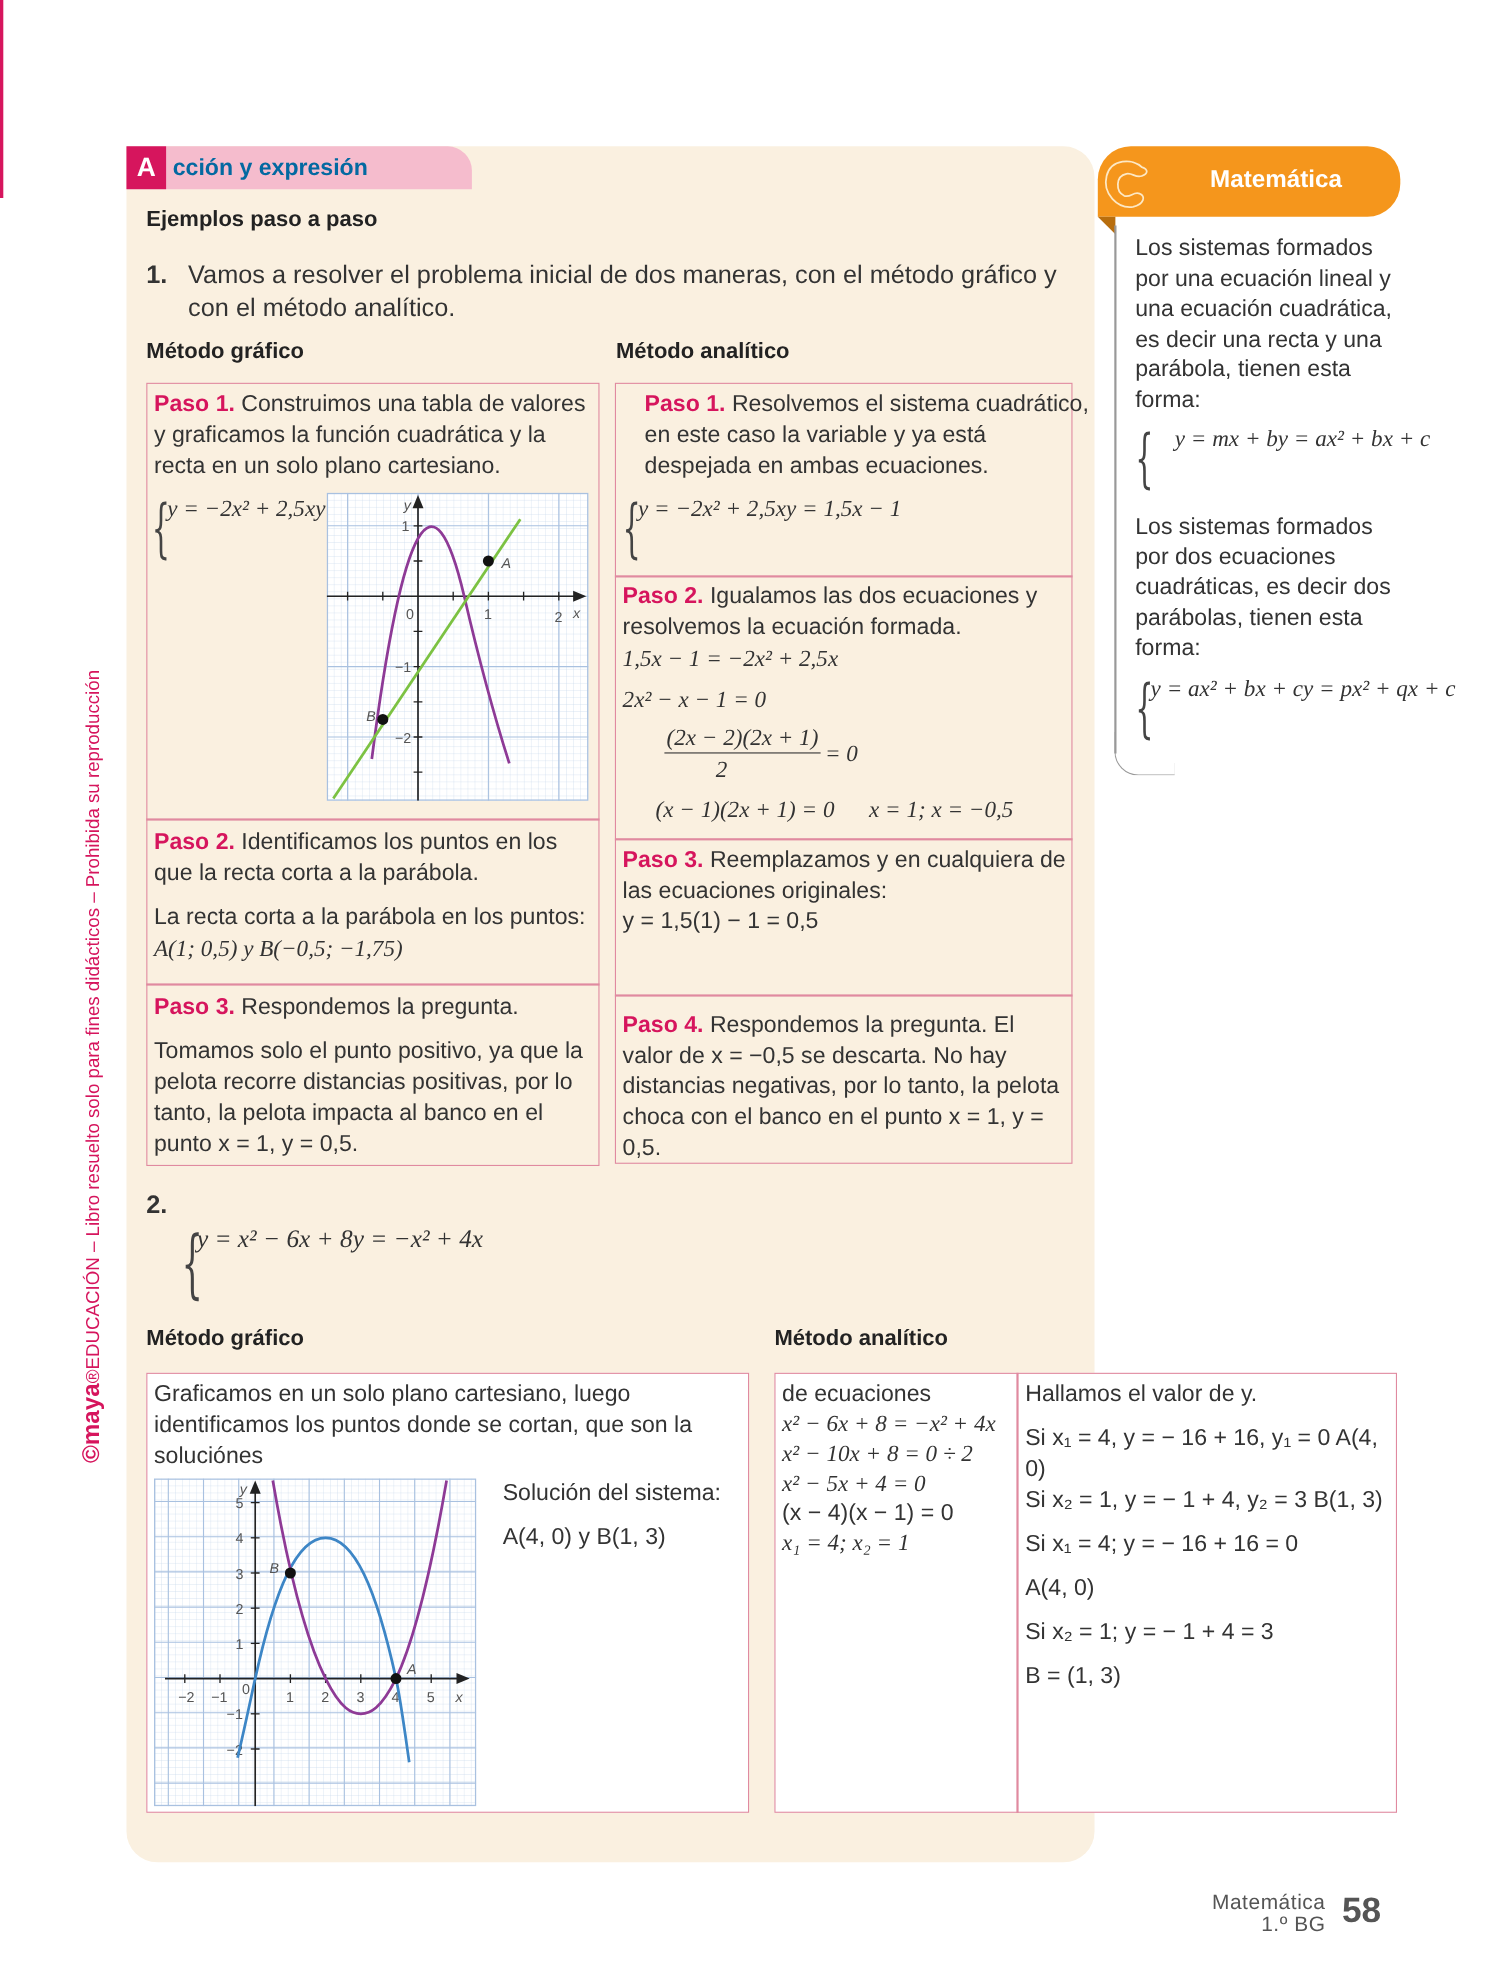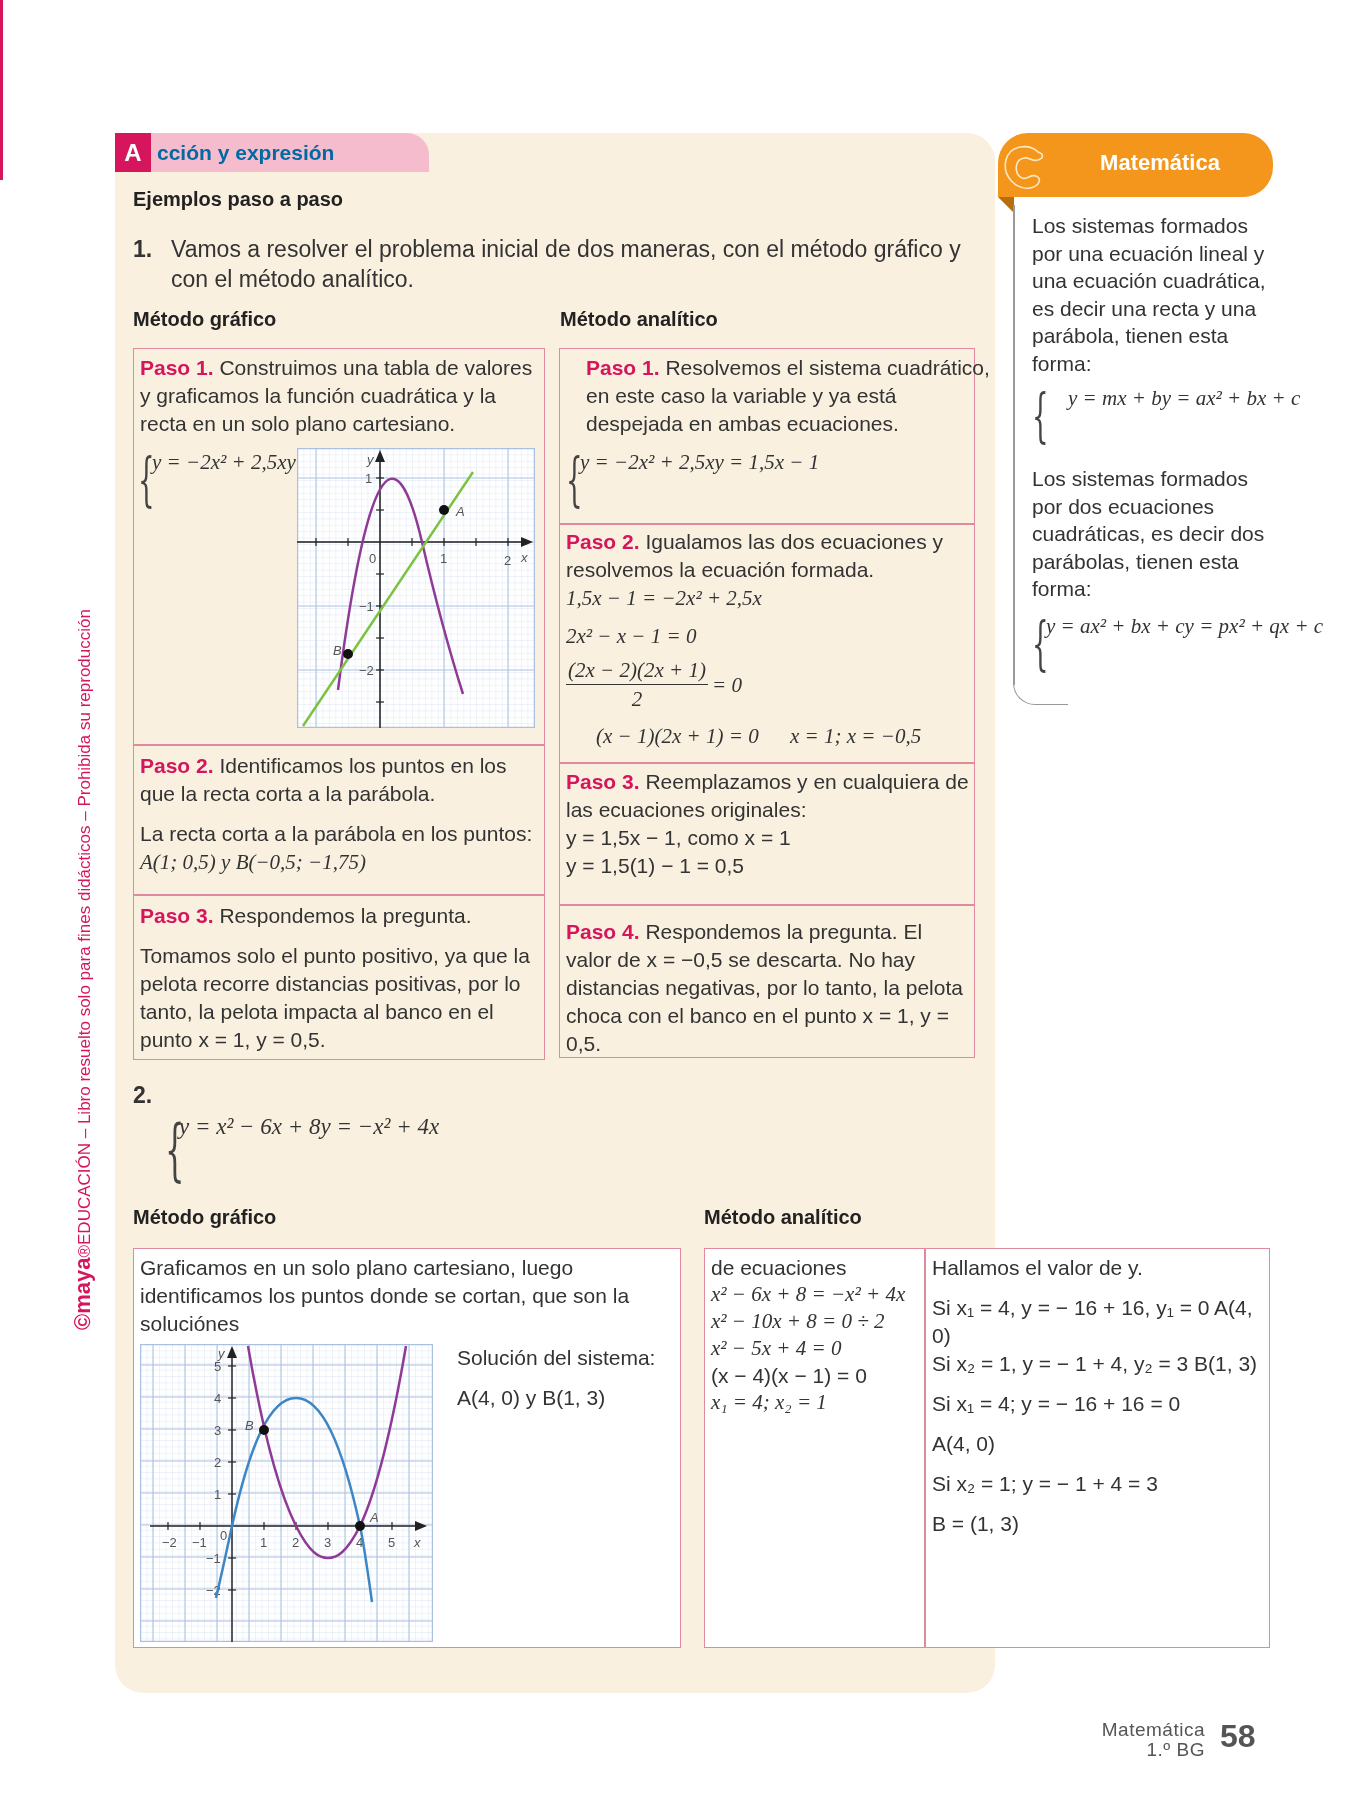--- a/index.html
+++ b/index.html
@@ -169,7 +169,7 @@
 <div class="abs body-t i" style="left:566px; top:622px;">2x² − x − 1 = 0</div>
 <div class="abs body-t i" style="left:566px; top:656px; display:flex; align-items:center;">
   <div style="display:flex; flex-direction:column; align-items:center;">
-    <div style="border-bottom:1.5px solid #333; padding:0 2px;">(2x − 2)(2x + 1)</div>
+    <div style="border-bottom:1.5px solid #333; padding:0 2px;margin-left:38px;">(2x − 2)(2x + 1)</div>
     <div>2</div>
   </div>
   <div style="margin-left:4px;">= 0</div>

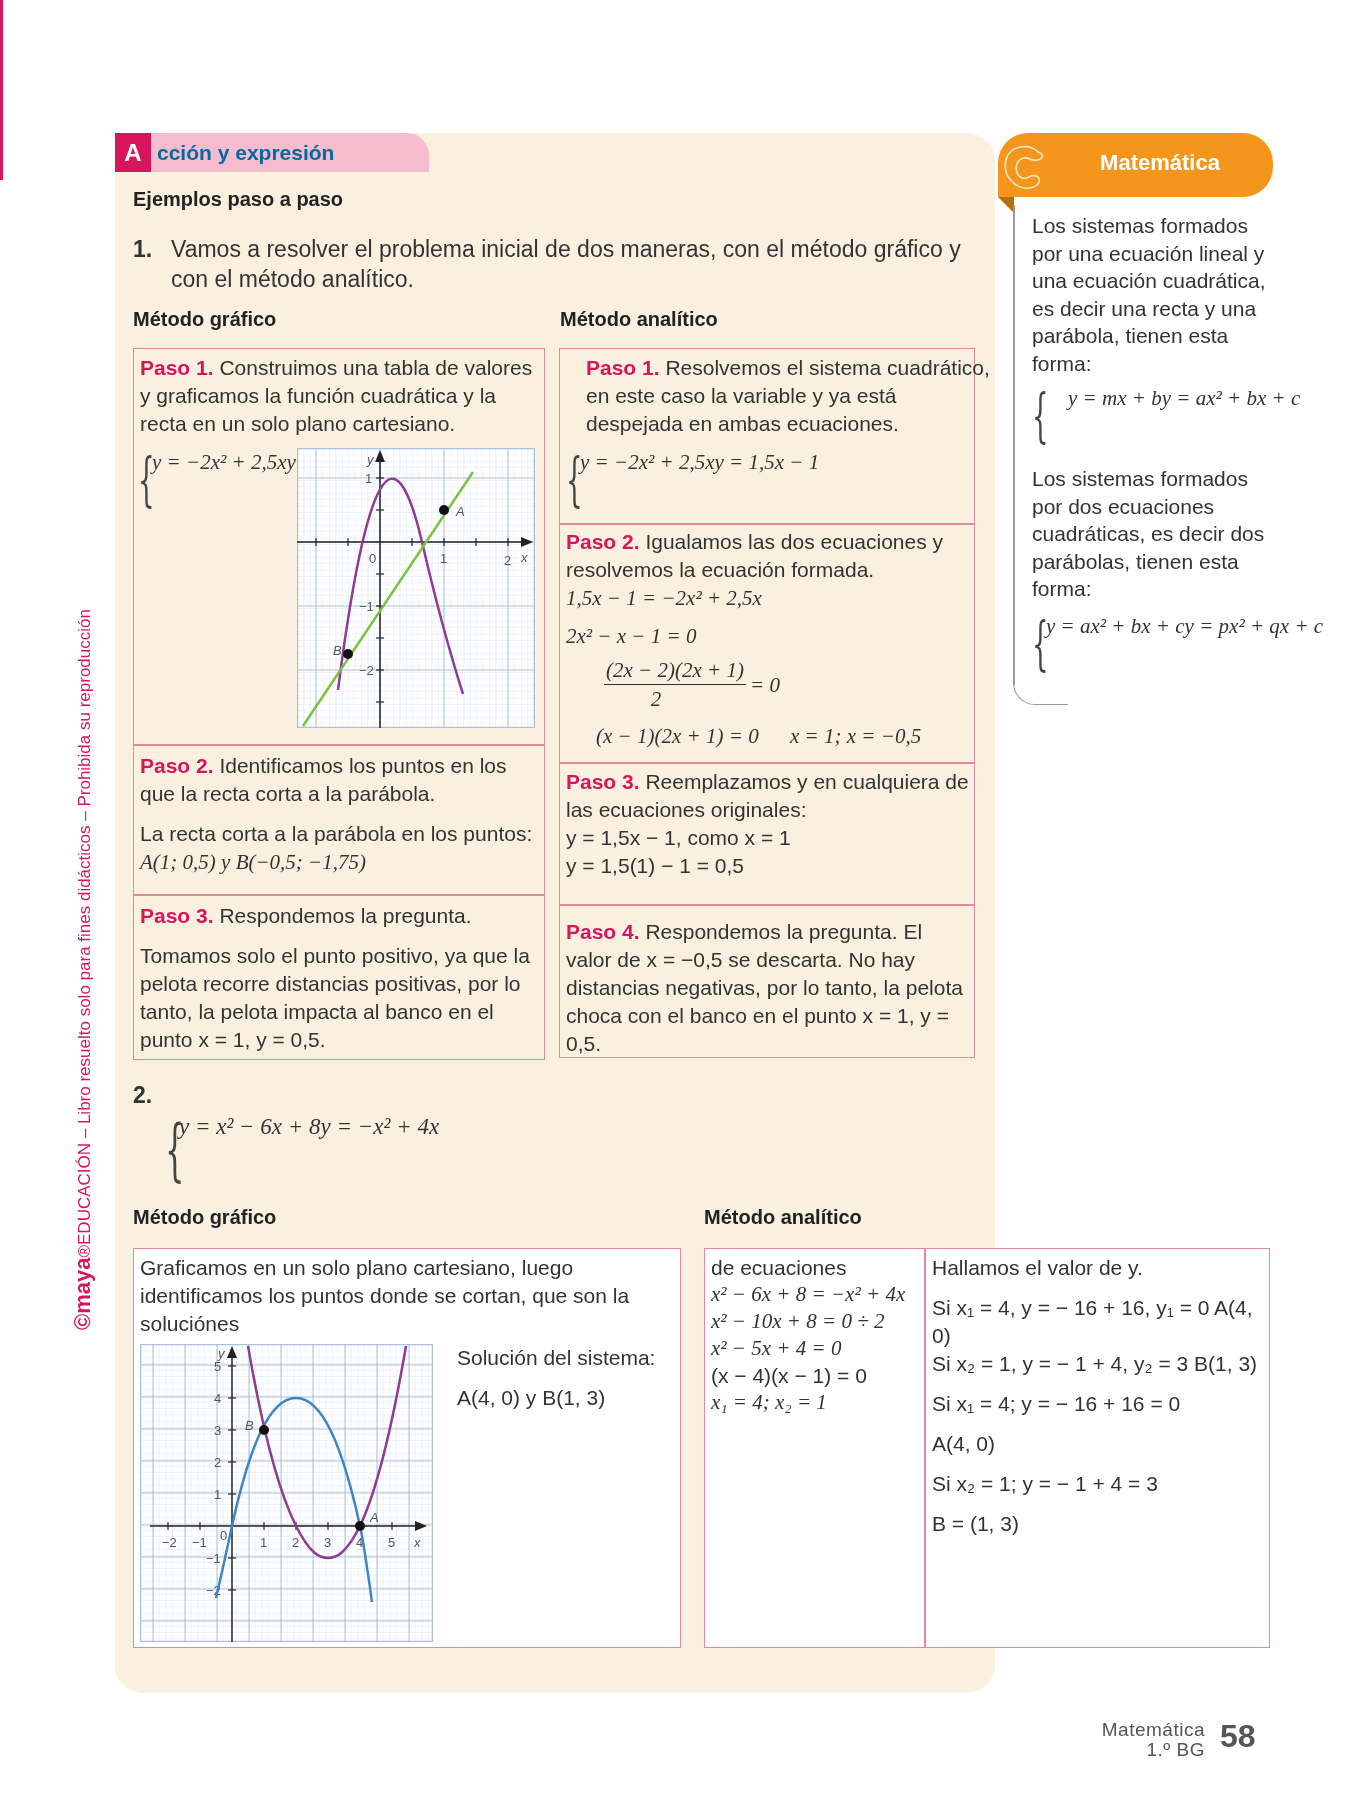--- a/index.html
+++ b/index.html
@@ -182,7 +182,6 @@
   <span class="paso">Paso 3.</span><span> Reemplazamos y en cualquiera de las ecuaciones originales:</span>
 </div>
 <div class="abs body-t" style="left:566px; top:824px; width:404px;">
-  <div>y = 1,5x − 1, como x = 1</div>
   <div>y = 1,5(1) − 1 = 0,5</div>
 </div>
 

